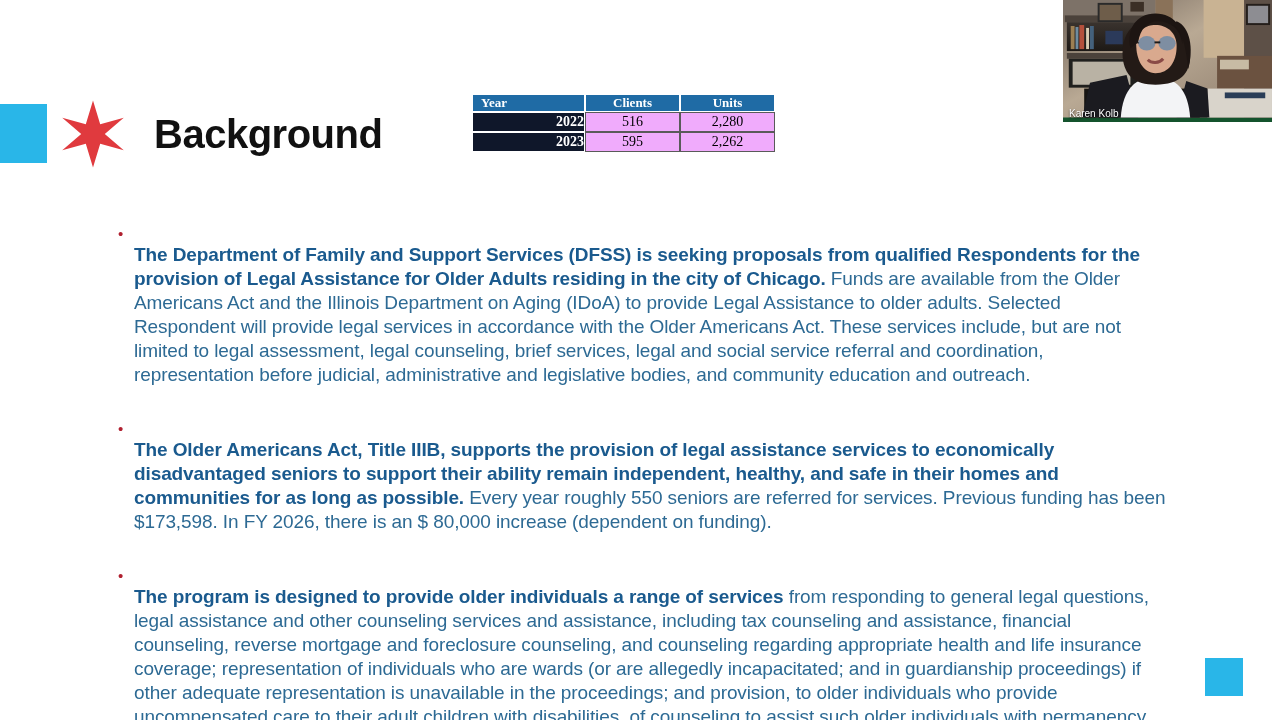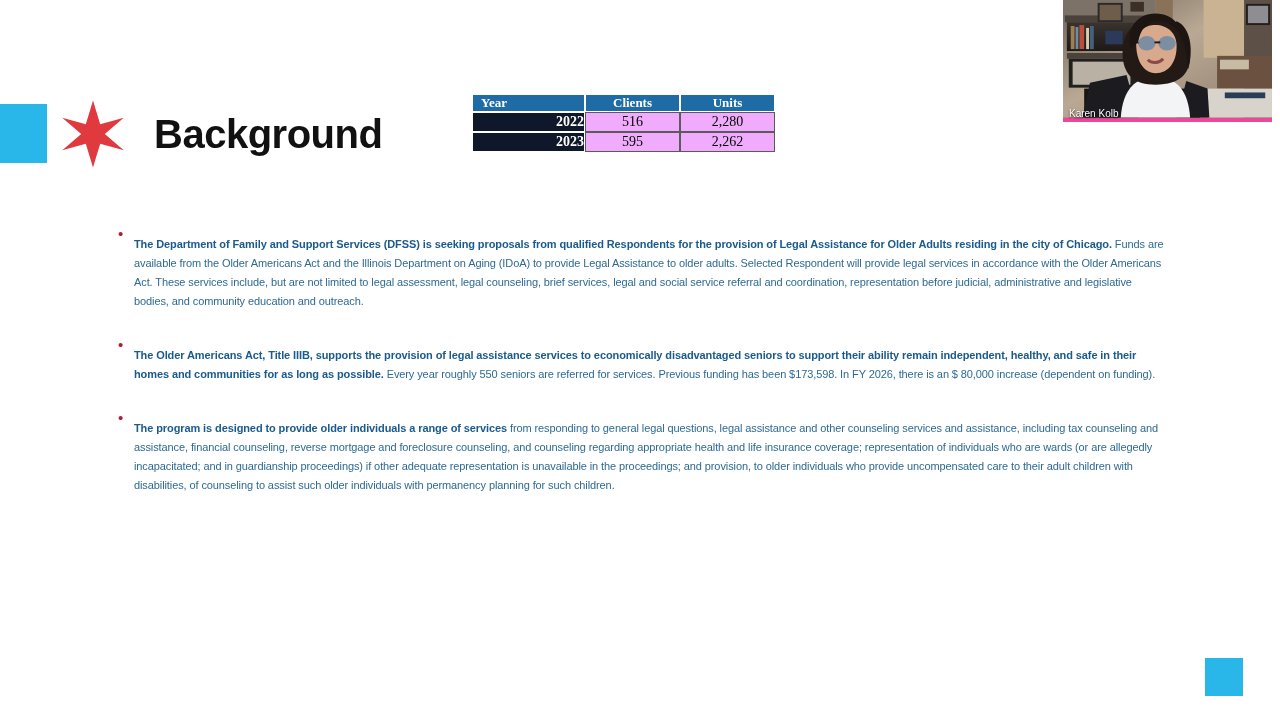--- a/index.html
+++ b/index.html
@@ -87,7 +87,7 @@
   
   .video-tile{
     position:absolute;left:1063px;top:0;width:209px;height:122px;
-    overflow:hidden;background:#ec4899;
+    overflow:hidden;background:#14532d;
   }
   .vid-bg{position:absolute;inset:0;}
   .vid-name{

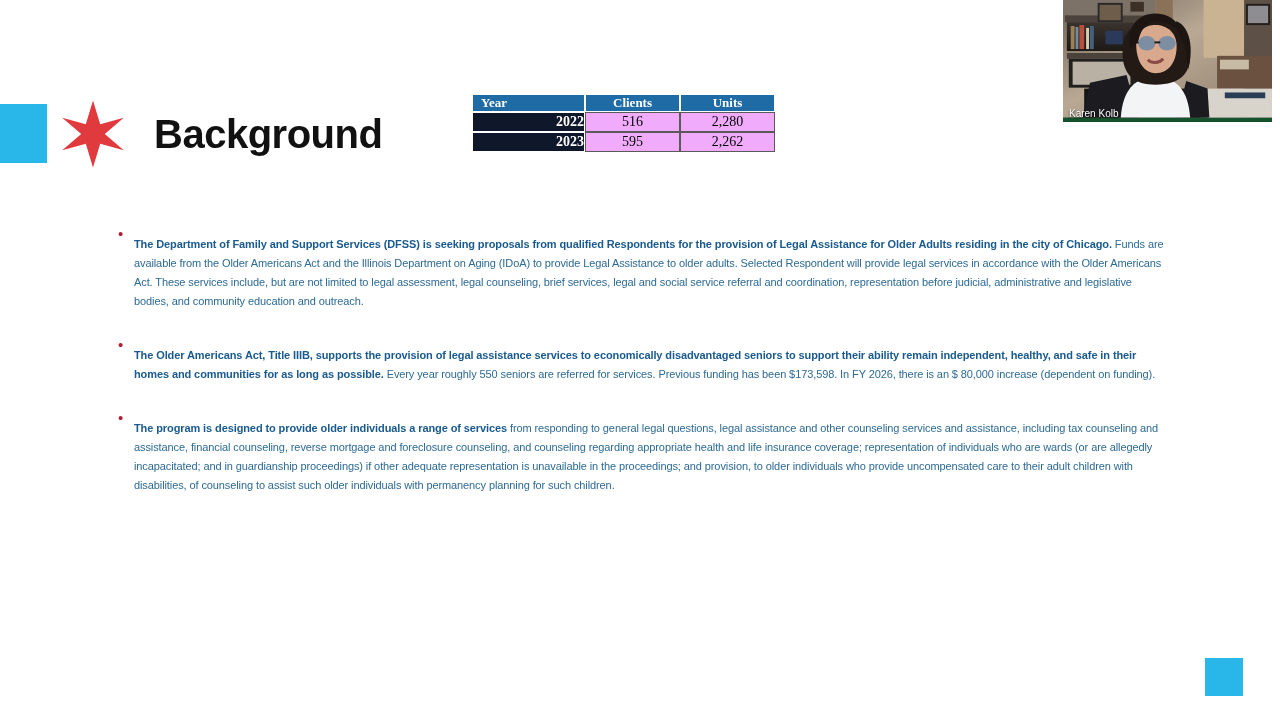--- a/index.html
+++ b/index.html
@@ -73,7 +73,7 @@
   }
   .bullet-body{
     flex:1 1 auto;
-    font-size:11px;line-height:19px;
+    font-size:19px;line-height:24px;
     color:#2d6a94;
     font-family:"Liberation Sans", sans-serif;
     letter-spacing:-0.1px;

